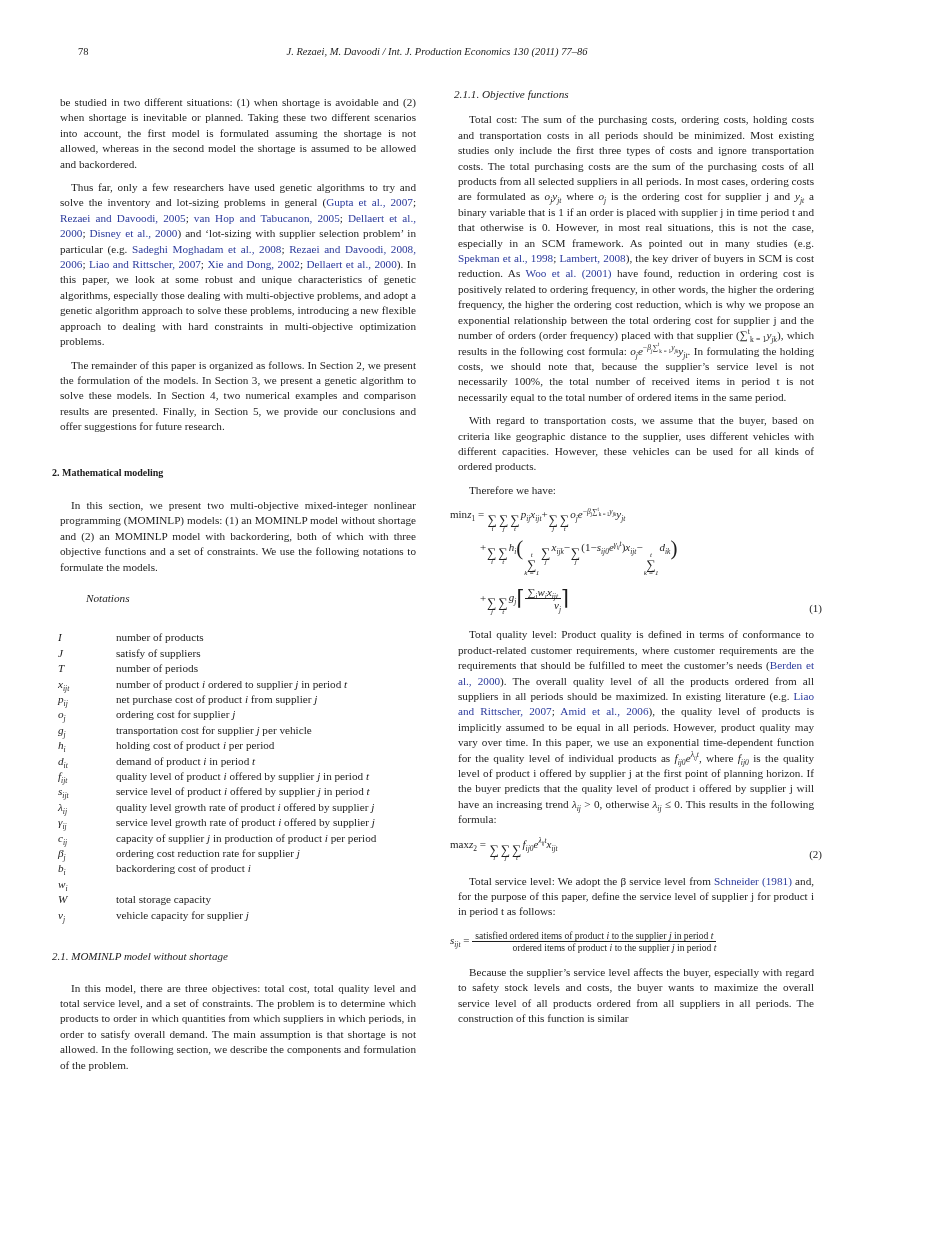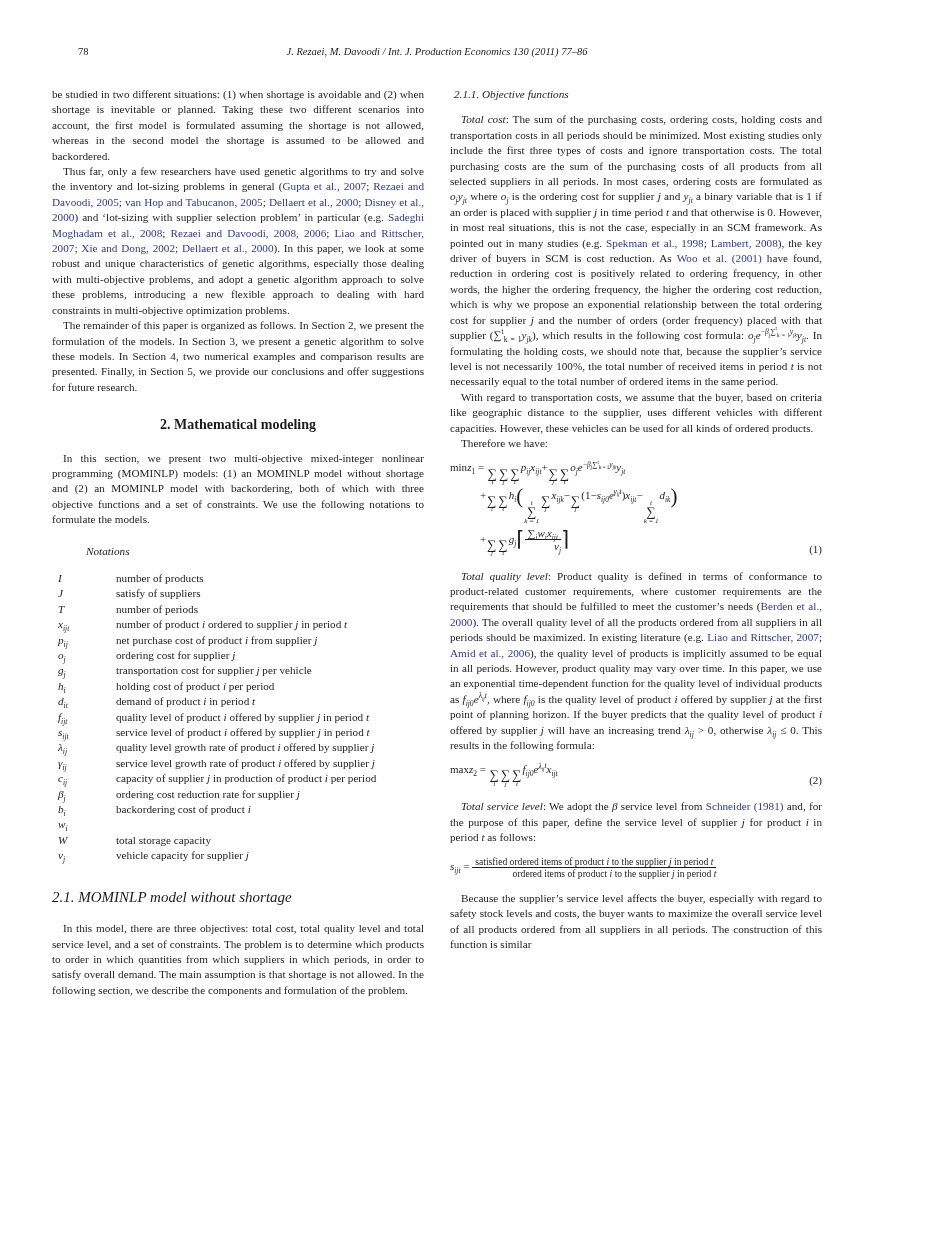--- a/index.html
+++ b/index.html
@@ -10,7 +10,7 @@
   .runtitle{font-style:italic;}
   .cols{display:flex;gap:26px;}
   .col{width:398px;font-size:11.2px;line-height:15.4px;text-align:justify;}
-  .para{margin:0;}
+  .para{margin:8px;}
   .ind{text-indent:11px;}
   .sechead{font-size:14px;font-weight:bold;margin:22px 0 18px;text-align:center;}
   .subhead{font-size:15px;font-style:italic;font-weight:normal;margin:26px 0 16px;text-align:left;}

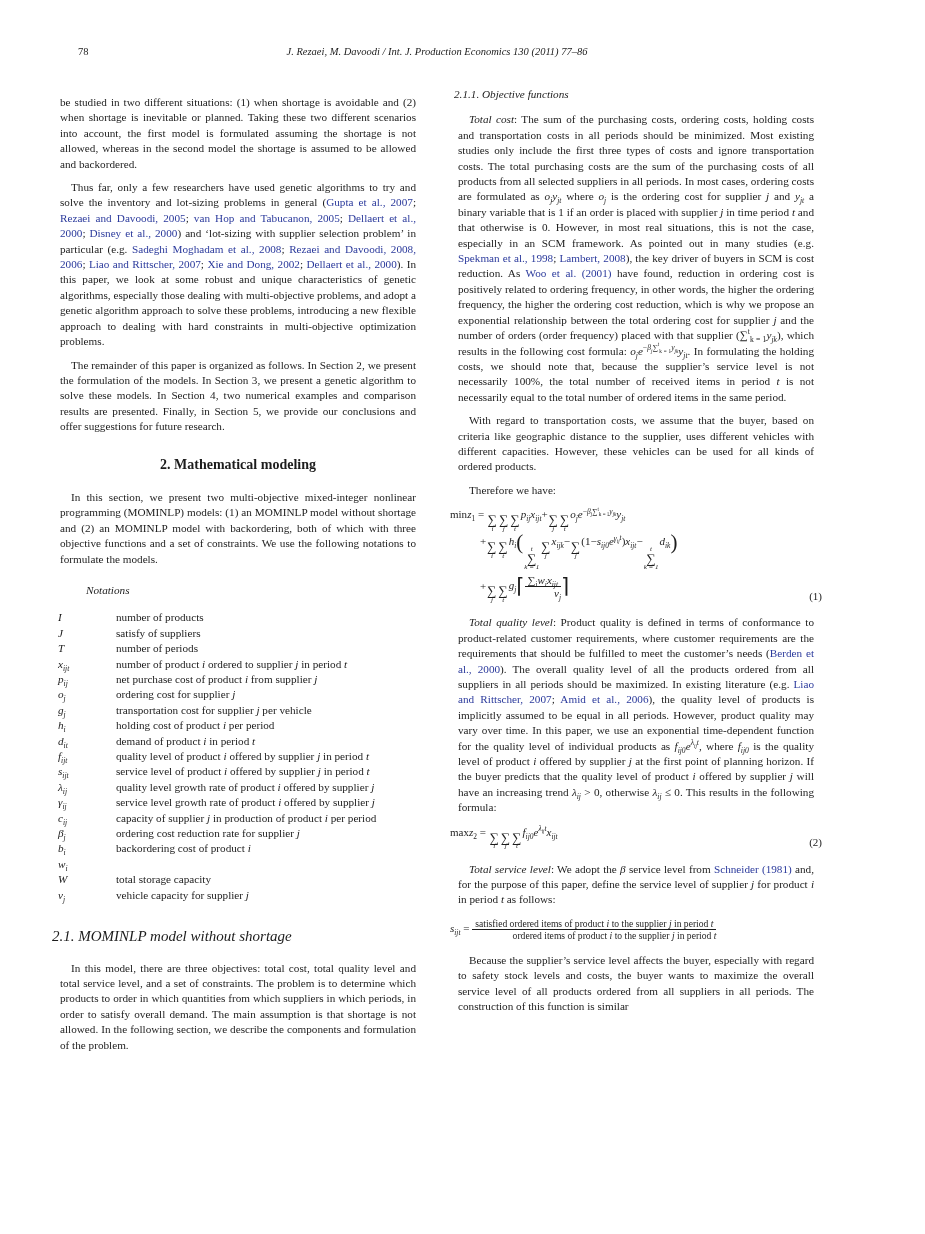--- a/index.html
+++ b/index.html
@@ -22,7 +22,7 @@
   .ndesc{flex:1;text-align:left;}
   sub,sup{font-size:68%;line-height:0;}
   .lk{color:var(--link,#2b3a9c);}
-  .it{font-style:italic;}
+  .it{}
   .m{white-space:nowrap;}
   .eq{margin:10px 0 12px;font-size:11px;text-align:left;line-height:1.25;}
   .eqline{margin:3px 0;font-family:Liberation Serif, serif;}

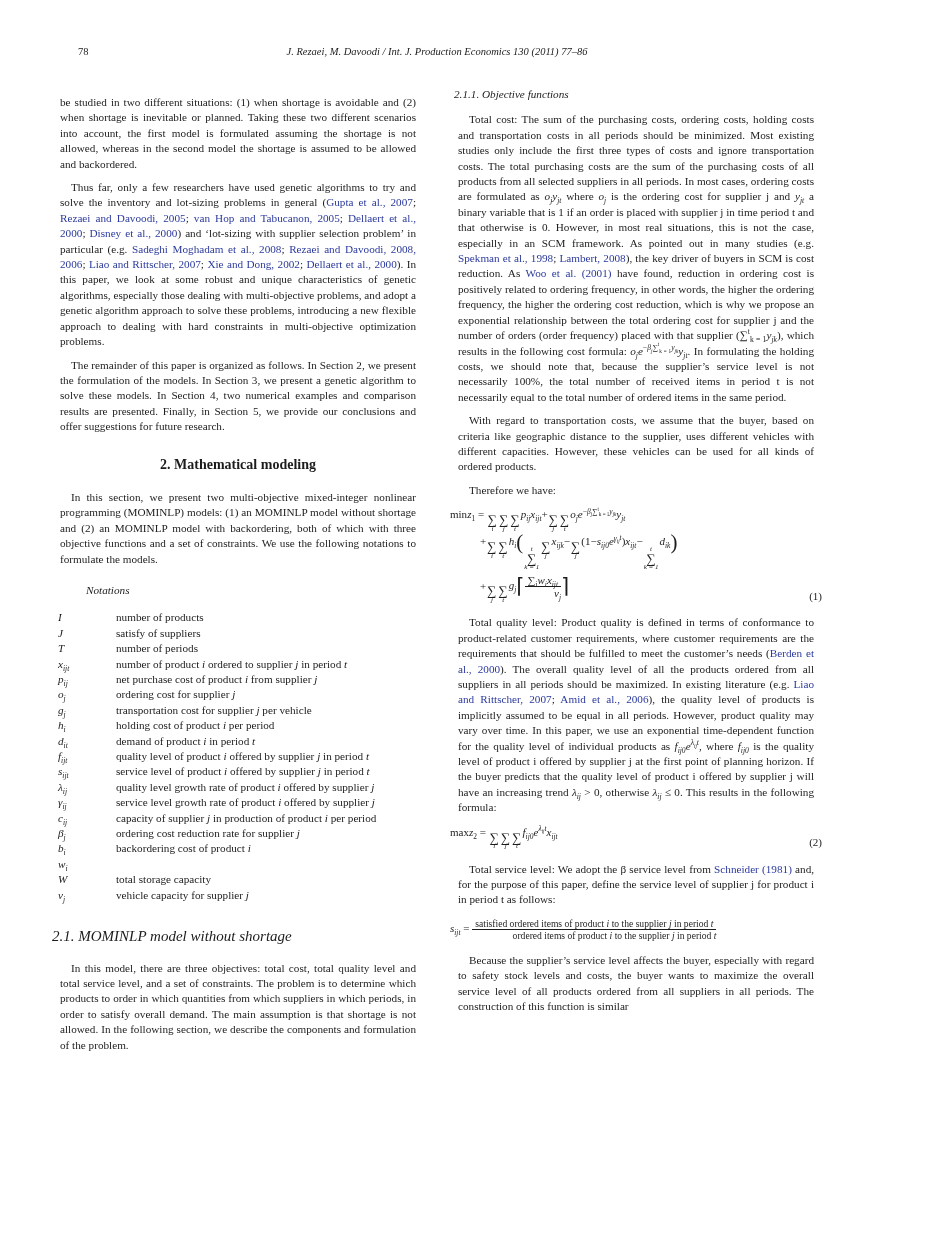--- a/index.html
+++ b/index.html
@@ -12,7 +12,7 @@
   .col{width:398px;font-size:11.2px;line-height:15.4px;text-align:justify;}
   .para{margin:8px;}
   .ind{text-indent:11px;}
-  .sechead{font-size:14px;font-weight:bold;margin:22px 0 18px;text-align:center;}
+  .sechead{font-size:10px;font-weight:bold;margin:30px 0 18px;text-align:left;}
   .subhead{font-size:15px;font-style:italic;font-weight:normal;margin:26px 0 16px;text-align:left;}
   .subsubhead{font-size:11.2px;font-style:italic;font-weight:normal;margin:0 4px 10px;text-align:left;}
   .notlabel{font-style:italic;margin:16px 0 12px;text-indent:34px;text-align:left;}

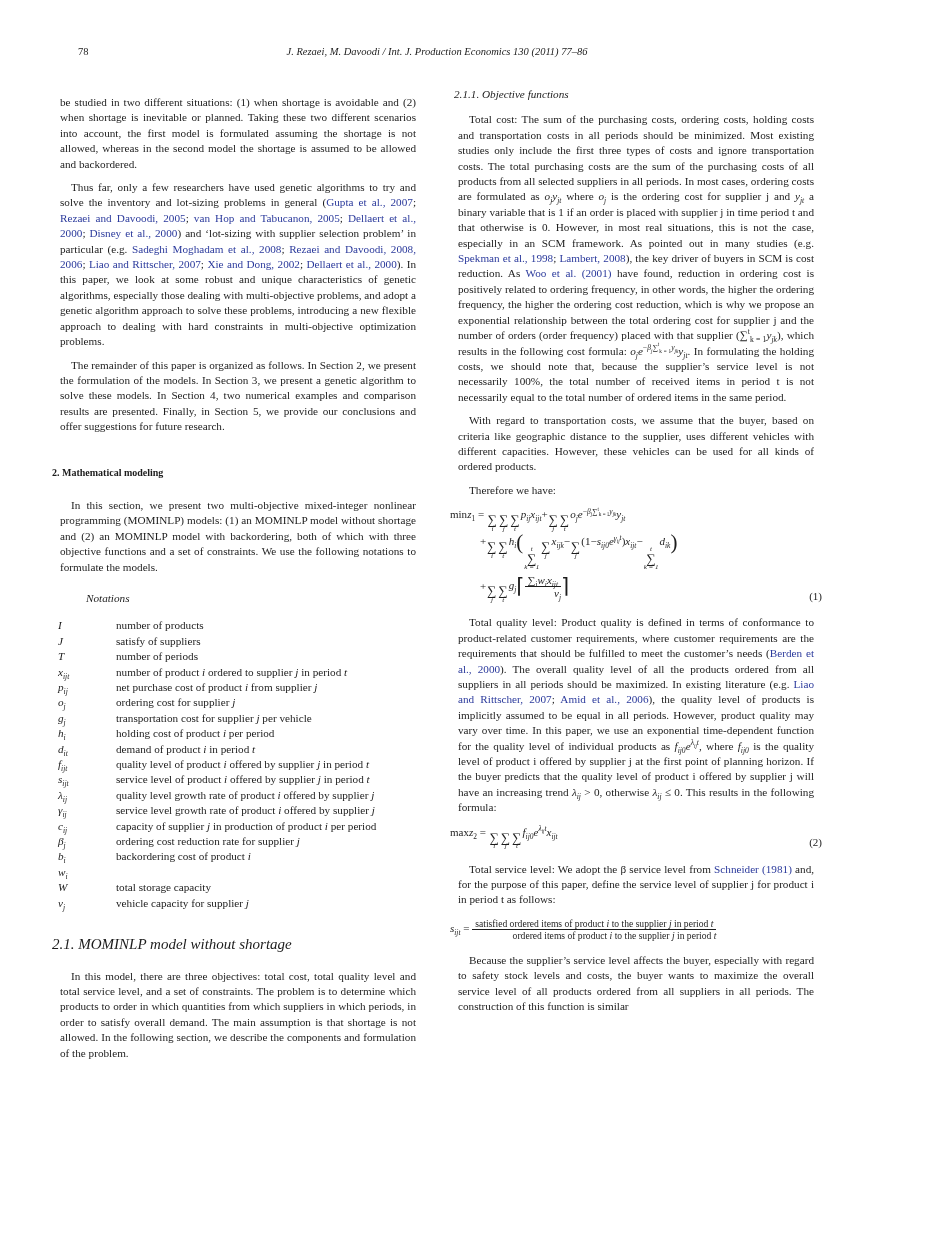--- a/index.html
+++ b/index.html
@@ -25,7 +25,7 @@
   .it{}
   .m{white-space:nowrap;}
   .eq{margin:10px 0 12px;font-size:11px;text-align:left;line-height:1.25;}
-  .eqline{margin:3px 0;font-family:Liberation Serif, serif;}
+  .eqline{margin:9px 0;}
   .eqind{margin-left:30px;}
   .eqrow{display:flex;justify-content:space-between;align-items:flex-end;}
   .eqnum{font-size:11px;align-self:flex-end;}

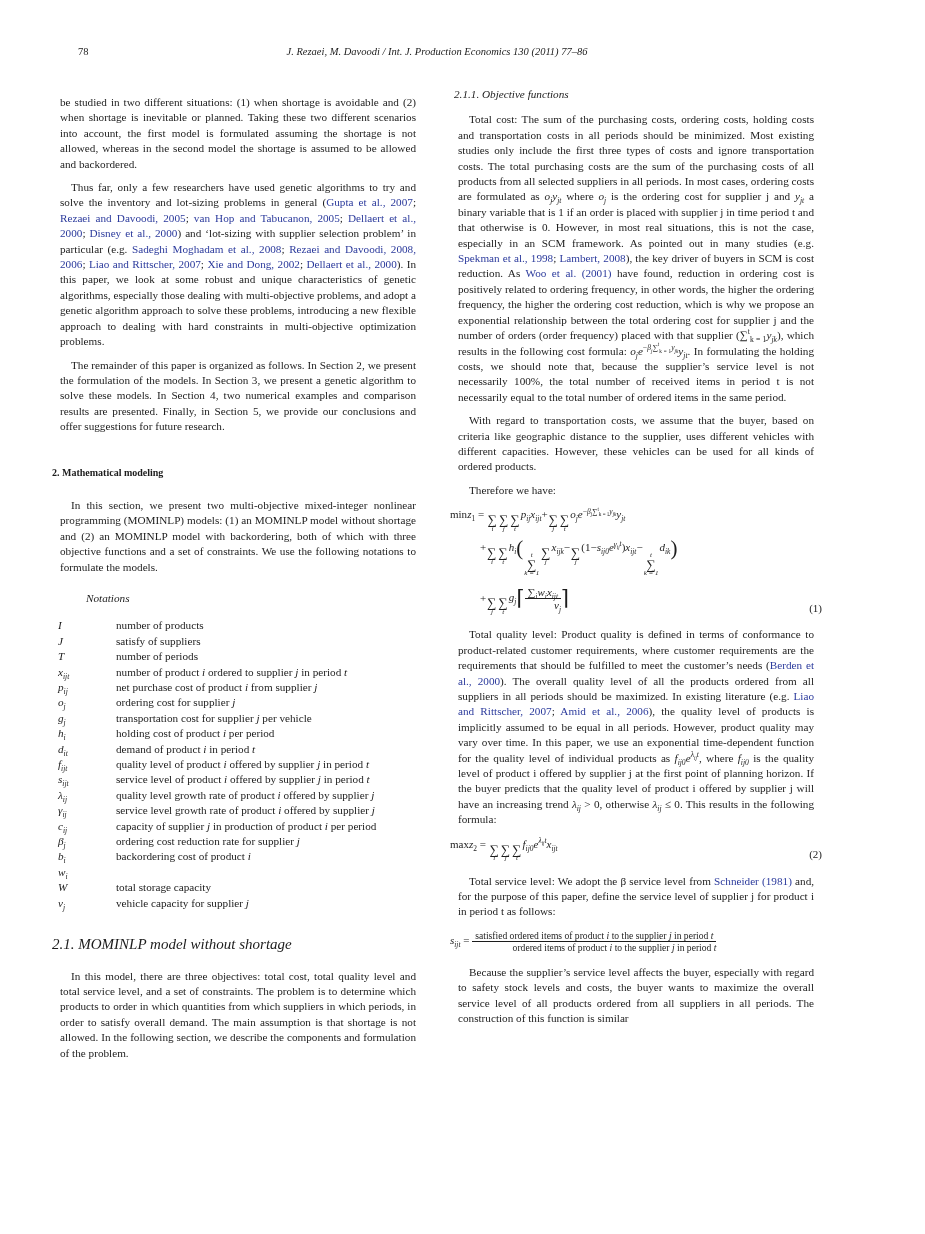--- a/index.html
+++ b/index.html
@@ -15,7 +15,7 @@
   .sechead{font-size:10px;font-weight:bold;margin:30px 0 18px;text-align:left;}
   .subhead{font-size:15px;font-style:italic;font-weight:normal;margin:26px 0 16px;text-align:left;}
   .subsubhead{font-size:11.2px;font-style:italic;font-weight:normal;margin:0 4px 10px;text-align:left;}
-  .notlabel{font-style:italic;margin:16px 0 12px;text-indent:34px;text-align:left;}
+  .notlabel{font-style:italic;margin:16px 0 24px;text-indent:34px;text-align:left;}
   .ntable{margin:0 0 14px 6px;}
   .nrow{display:flex;}
   .nsym{width:58px;flex:none;}

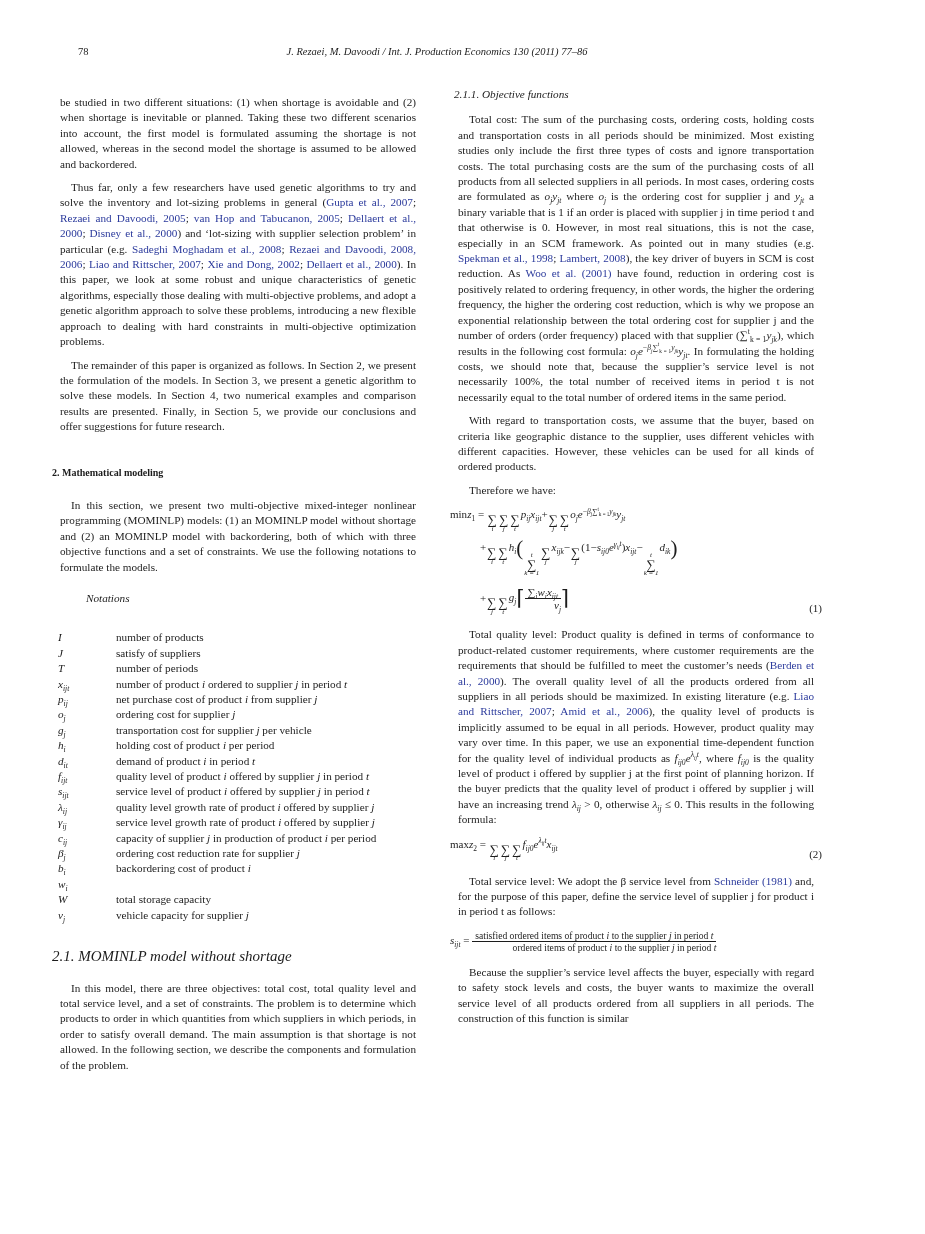--- a/index.html
+++ b/index.html
@@ -13,7 +13,7 @@
   .para{margin:8px;}
   .ind{text-indent:11px;}
   .sechead{font-size:10px;font-weight:bold;margin:30px 0 18px;text-align:left;}
-  .subhead{font-size:15px;font-style:italic;font-weight:normal;margin:26px 0 16px;text-align:left;}
+  .subhead{font-size:11px;font-style:italic;font-weight:normal;margin:26px 0 16px;text-align:left;}
   .subsubhead{font-size:11.2px;font-style:italic;font-weight:normal;margin:0 4px 10px;text-align:left;}
   .notlabel{font-style:italic;margin:16px 0 24px;text-indent:34px;text-align:left;}
   .ntable{margin:0 0 14px 6px;}

